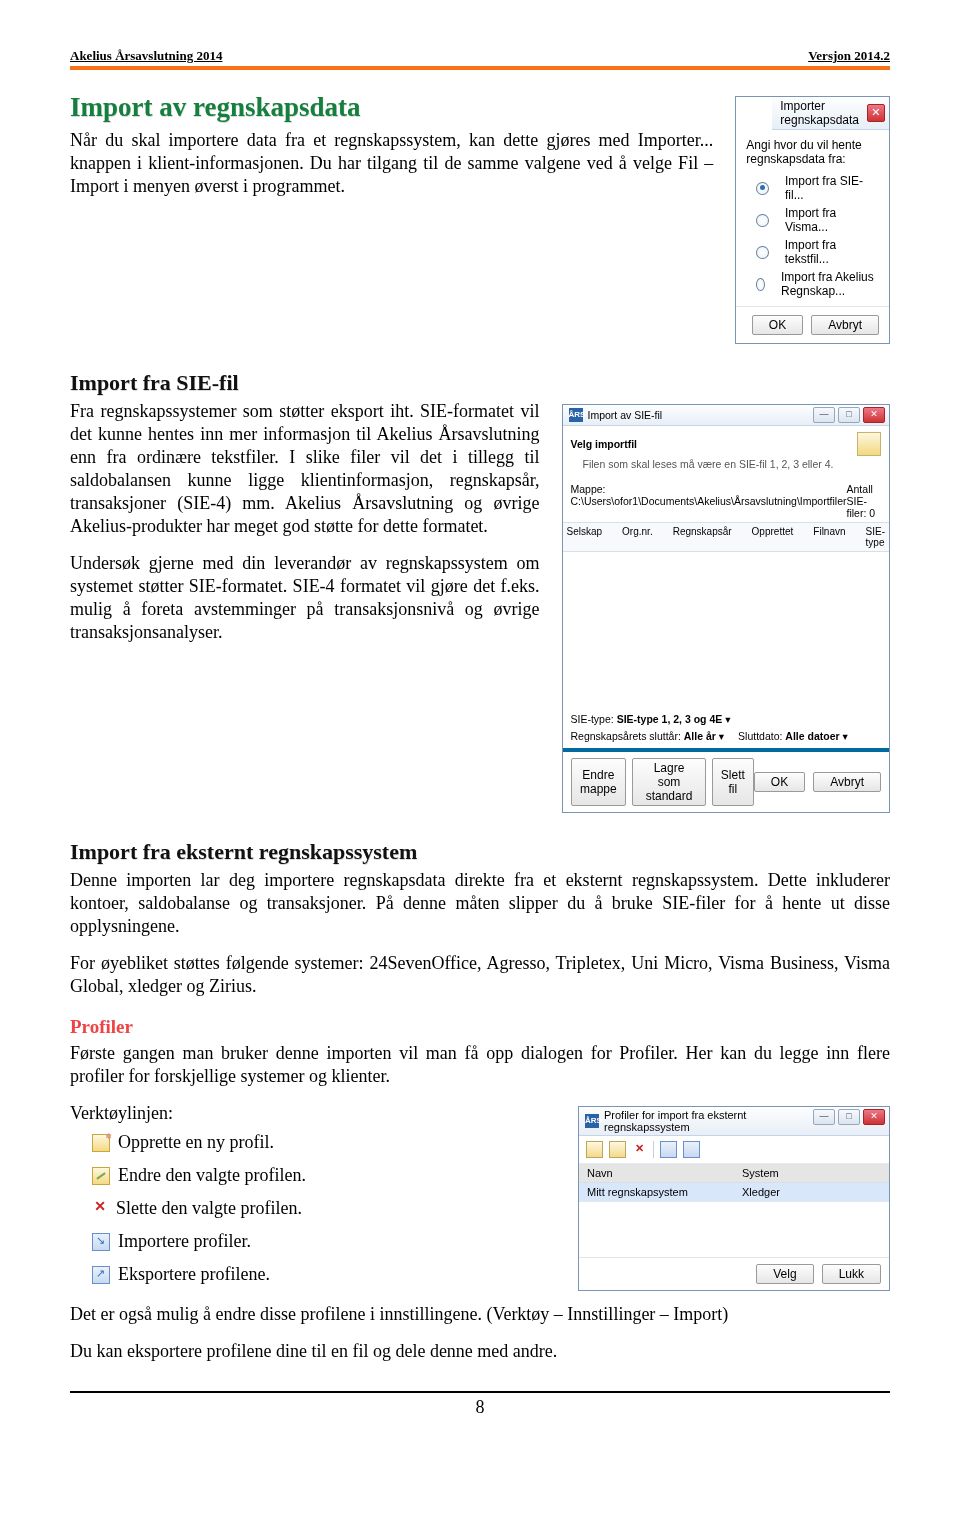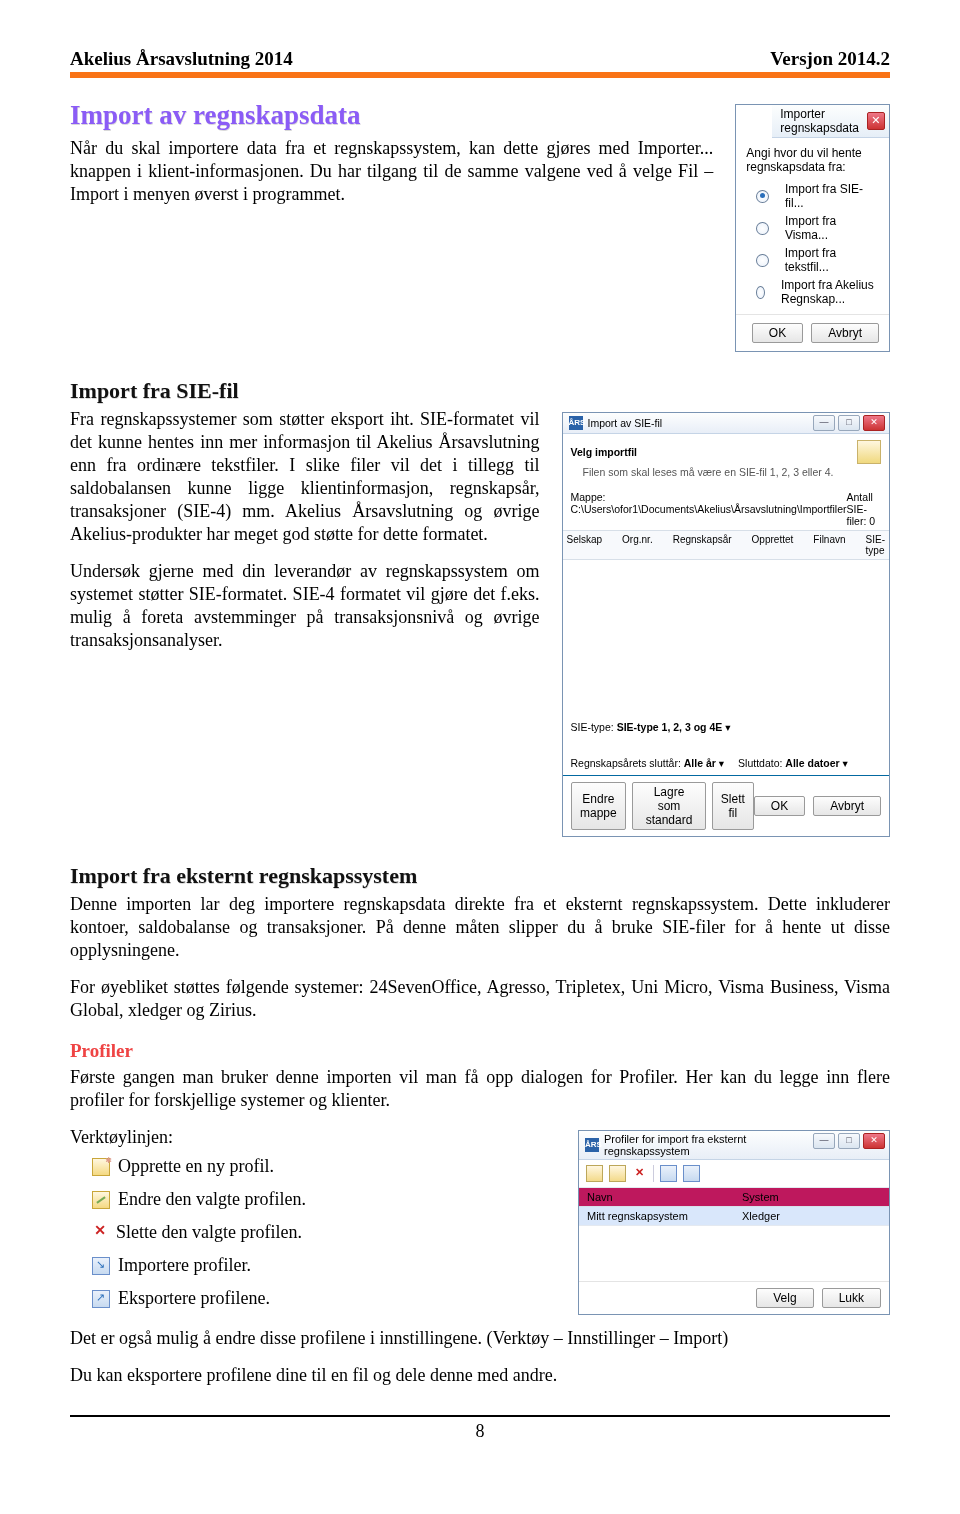--- a/index.html
+++ b/index.html
@@ -18,10 +18,11 @@
     display: flex;
     justify-content: space-between;
     font-weight: bold;
-    font-size: 19px;
-    border-bottom: 6px solid #f97316;
+    font-size: 13px;
+    border-bottom: 4px solid #f97316;
     padding-bottom: 2px;
     margin-bottom: 22px;
+    text-decoration: underline;
   }
   h1 {
     font-size: 27px;

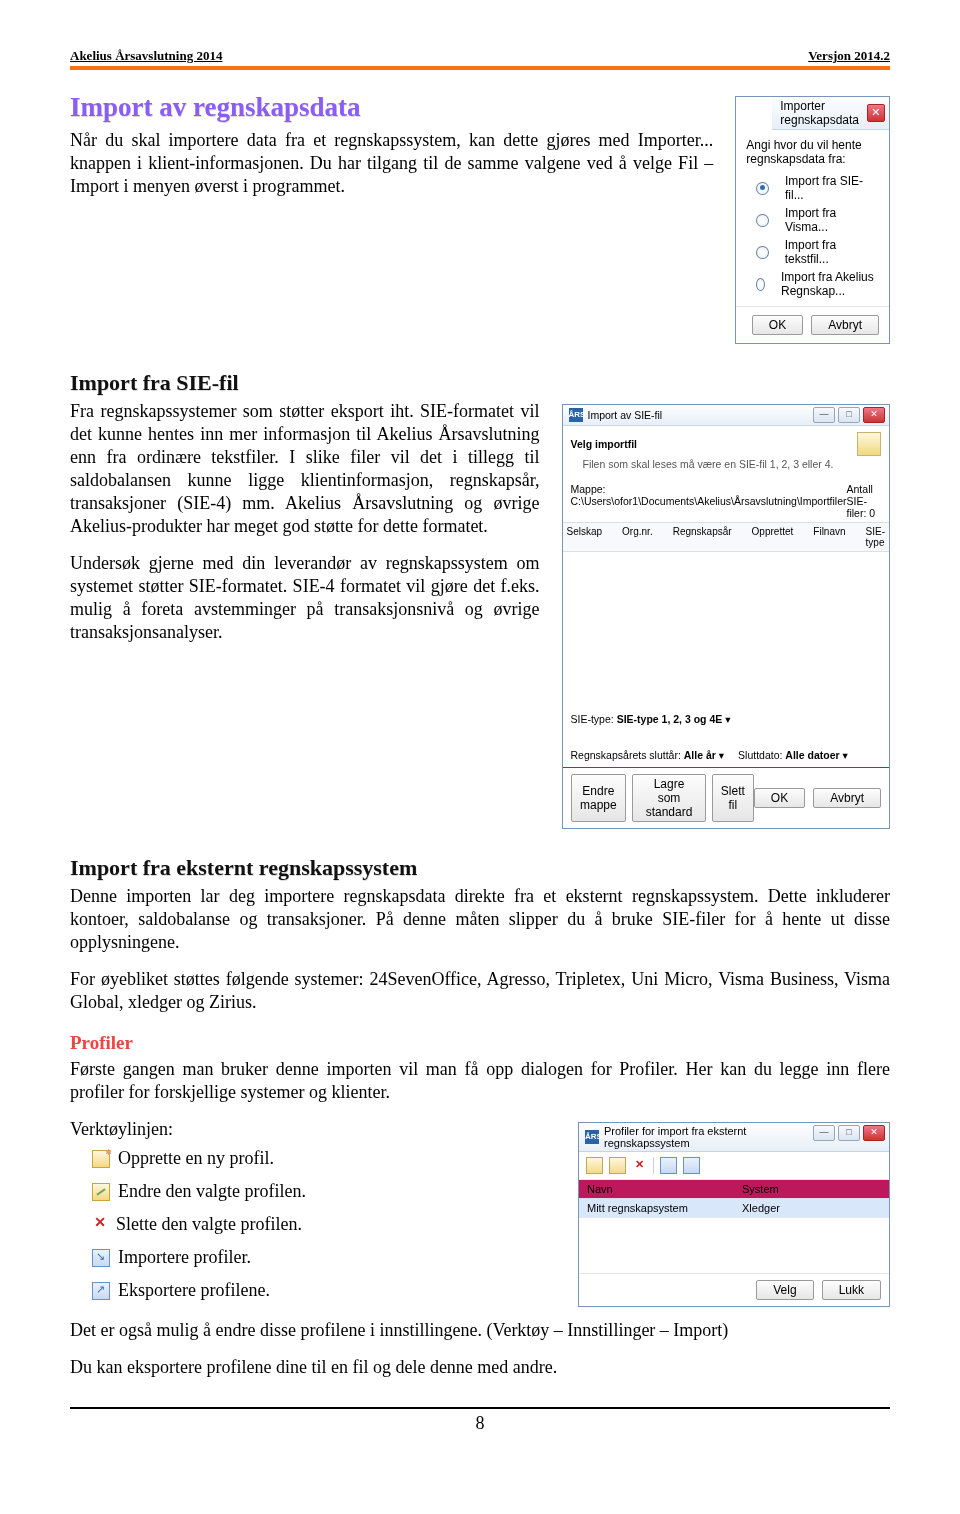--- a/index.html
+++ b/index.html
@@ -28,7 +28,7 @@
     font-size: 27px;
     font-weight: bold;
     margin: 0 0 6px 0;
-    color: #8b5cf6;
+    color: #15803d;
     text-shadow: 0.5px 0.5px 0 rgba(0,0,0,0.15);
   }
   h2 {

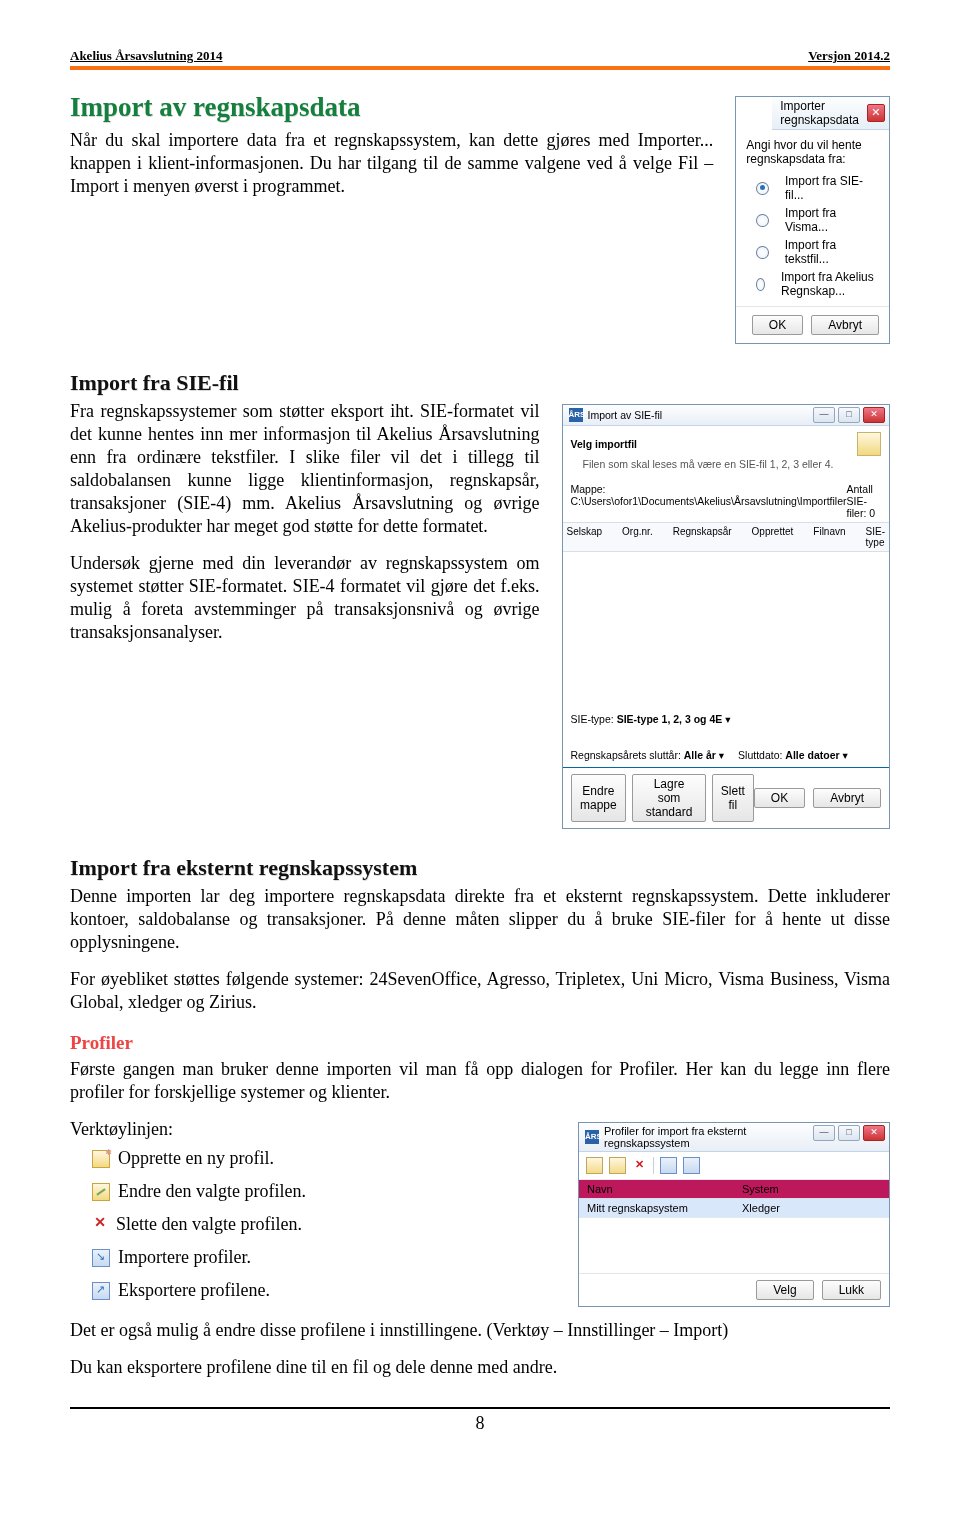--- a/index.html
+++ b/index.html
@@ -134,7 +134,7 @@
     background:#f7f9fc; padding:3px 4px; font-size:10px; gap:20px;}
   .dlg2 .cols span { flex:1; }
   .dlg2 .list { height:155px; background:#fff; }
-  .dlg2 .filters { display:flex; flex-wrap:wrap; gap:24px 14px; padding:6px 8px; align-items:center; }
+  .dlg2 .filters { display:flex; flex-wrap:wrap; gap:5px 14px; padding:6px 8px; align-items:center; }
   .dlg2 .filters span { white-space:nowrap; }
   .dlg2 .bot { display:flex; justify-content:space-between; align-items:center; padding:6px 8px; border-top:1px solid #0369a1; }
   .grpbtns { display:flex; gap:6px; }

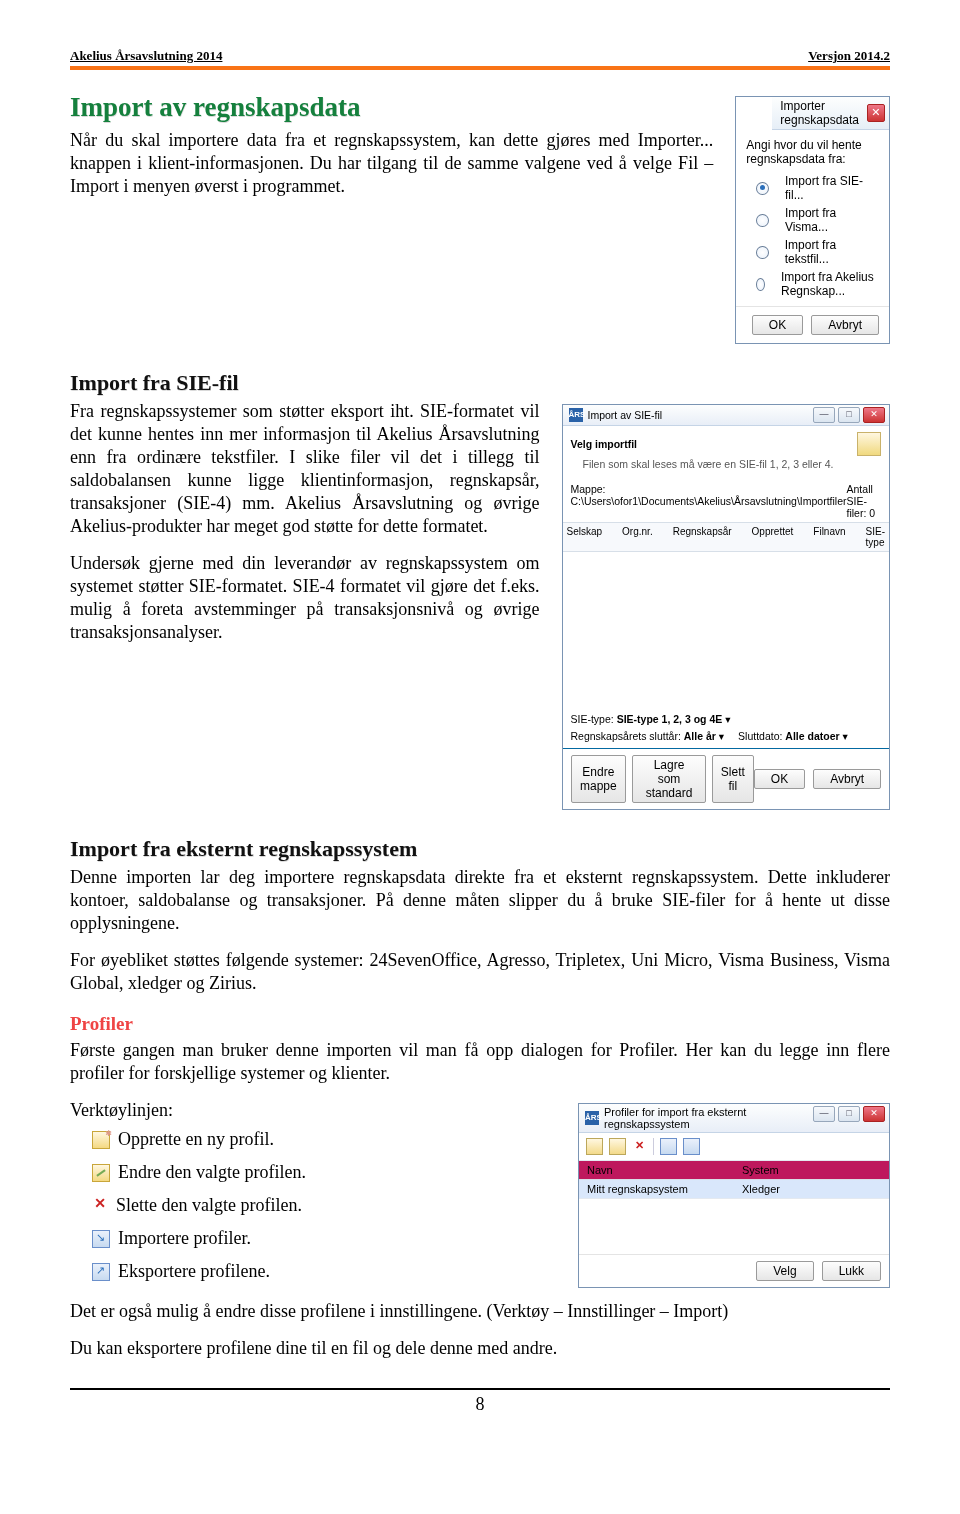--- a/index.html
+++ b/index.html
@@ -136,7 +136,7 @@
   .dlg2 .list { height:155px; background:#fff; }
   .dlg2 .filters { display:flex; flex-wrap:wrap; gap:5px 14px; padding:6px 8px; align-items:center; }
   .dlg2 .filters span { white-space:nowrap; }
-  .dlg2 .bot { display:flex; justify-content:space-between; align-items:center; padding:6px 8px; border-top:1px solid #0369a1; }
+  .dlg2 .bot { display:flex; justify-content:space-between; align-items:center; padding:6px 8px; border-top:4px solid #0369a1; }
   .grpbtns { display:flex; gap:6px; }
   .rbtns { display:flex; gap:8px; }
   .icon-row { display:flex; align-items:flex-start; gap:8px; margin:4px 0 10px 22px; font-size:18px; line-height:1.28; }

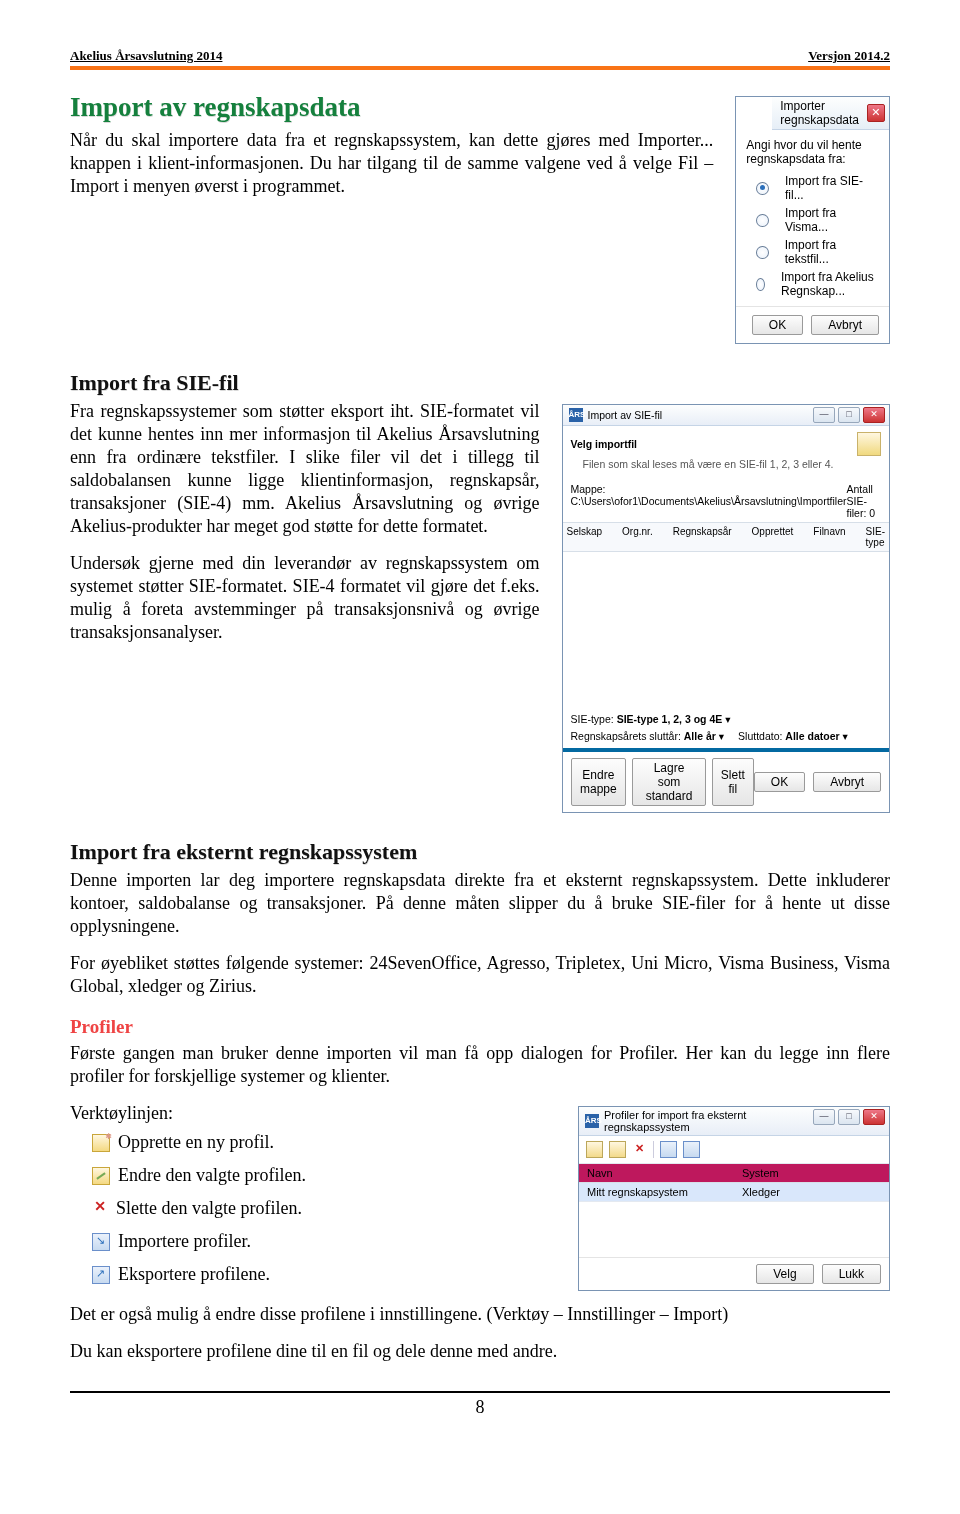--- a/index.html
+++ b/index.html
@@ -157,7 +157,7 @@
   .tbico { width:15px; height:15px; border:1px solid #bca75a; background:linear-gradient(#fff7e0,#f3da8a); }
   .tbico.del { border:none; background:none; color:#c22; text-align:center; font-weight:bold; line-height:14px; }
   .tbico.imp, .tbico.exp { border-color:#6a8fca; background:linear-gradient(#eaf1fb,#c7daf0); }
-  .dlg3 .hdr { display:flex; border-bottom:1px solid #d7dfe8; background:#be185d; }
+  .dlg3 .hdr { display:flex; border-bottom:1px solid #d7dfe8; background:#e5e5e5; }
   .dlg3 .hdr span, .dlg3 .tr span { flex:1; padding:3px 8px; }
   .dlg3 .tr { display:flex; background:#d9e7fb; border-bottom:1px solid #e4e9f0;}
   .dlg3 .fill { height:55px; }

